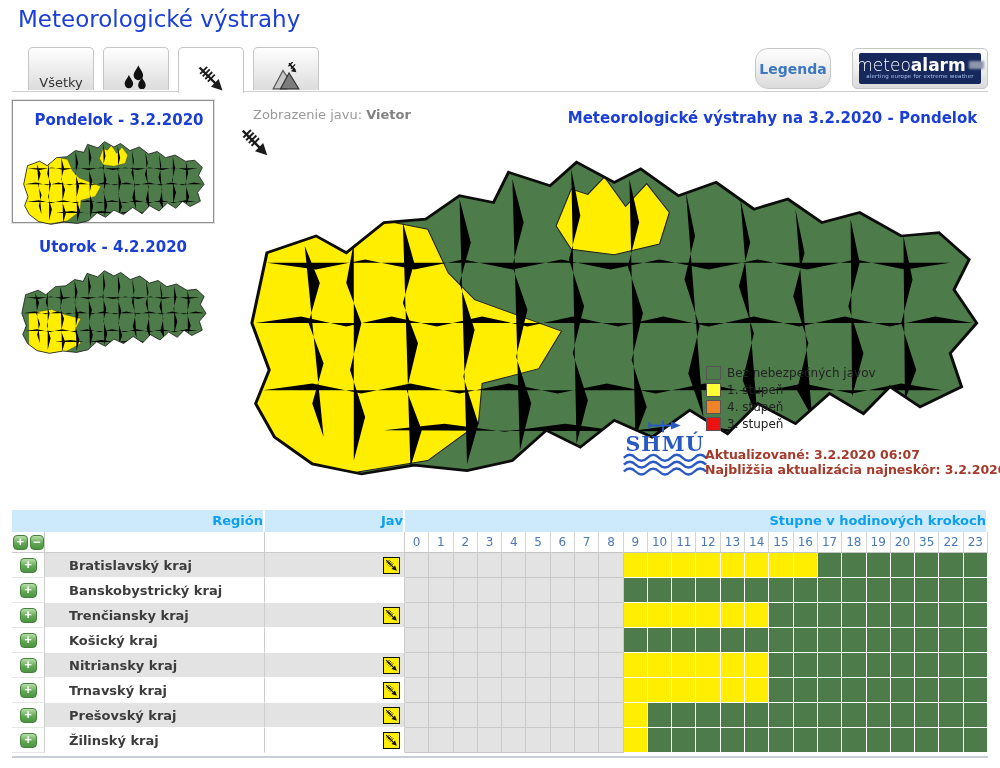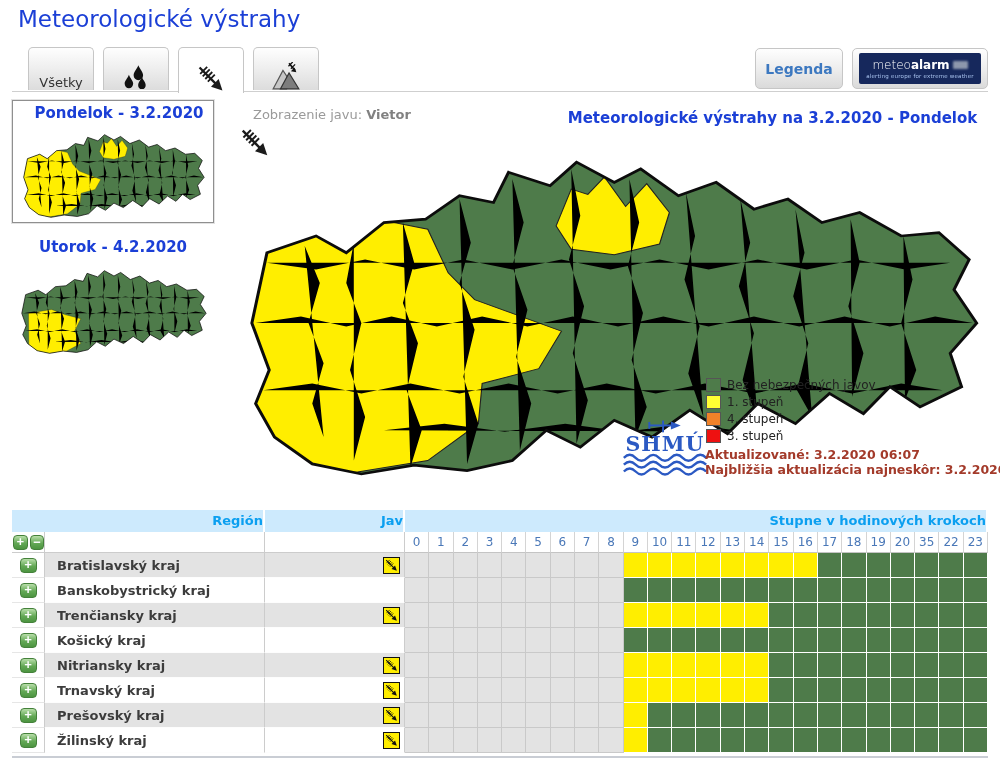--- a/index.html
+++ b/index.html
@@ -19,8 +19,8 @@
   .tab-label{font-size:13px;color:#333;}
   .tab svg{display:block;}
 
-  .legenda-btn{position:absolute;top:2px;left:743px;width:88px;height:41px;box-sizing:border-box;
-       border:1px solid #c6c6c6;border-radius:5px;background:linear-gradient(#fefefe,#ececec 55%,#dadada);
+  .legenda-btn{position:absolute;top:2px;left:743px;width:76px;height:41px;box-sizing:border-box;
+       border:1px solid #c6c6c6;border-radius:13px;background:linear-gradient(#fefefe,#ececec 55%,#dadada);
        display:flex;align-items:center;justify-content:center;
        font-size:14px;font-weight:bold;color:#3c78c0;cursor:pointer;}
   .meteoalarm-btn{position:absolute;top:2px;left:840px;width:136px;height:41px;box-sizing:border-box;

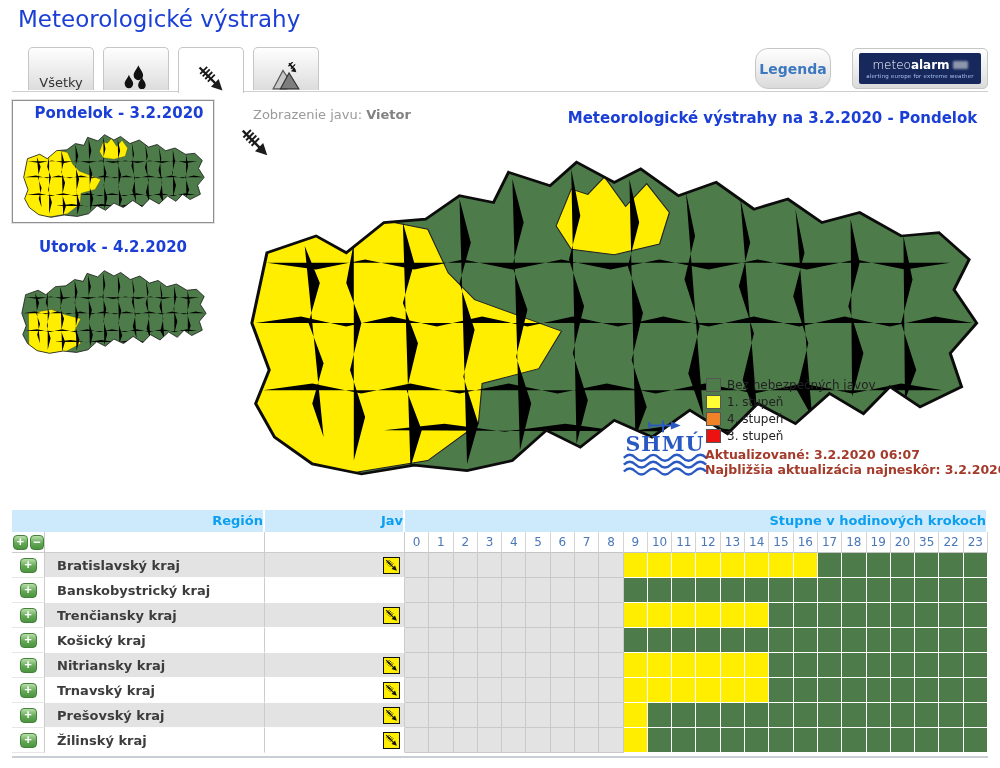--- a/index.html
+++ b/index.html
@@ -28,7 +28,7 @@
        display:flex;align-items:center;justify-content:center;cursor:pointer;}
   .ma-inner{width:122px;height:31px;background:#16285c;border-radius:2px;
        display:flex;flex-direction:column;align-items:center;justify-content:center;}
-  .ma-line{font-size:12px;color:#fff;line-height:13px;display:flex;align-items:center;}
+  .ma-line{font-size:17px;color:#fff;line-height:13px;display:flex;align-items:center;}
   .ma-b1{font-weight:300;}
   .ma-b2{font-weight:800;}
   .ma-blur{display:inline-block;width:15px;height:8px;margin-left:3px;background:#8d97ac;border-radius:1px;filter:blur(1.2px);}

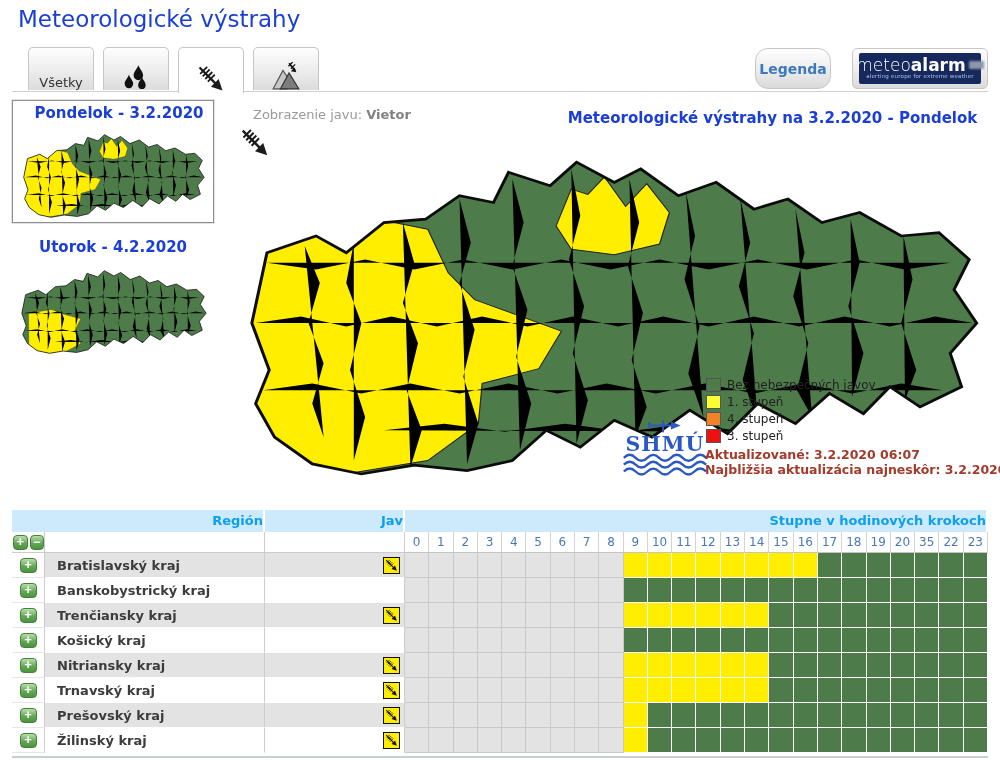--- a/index.html
+++ b/index.html
@@ -38,7 +38,7 @@
   .day-title{font-size:15px;font-weight:bold;color:var(--accent-blue);text-align:center;}
   .day-box{position:absolute;left:12px;top:100px;width:202px;height:123px;box-sizing:border-box;
        border:1px solid #8f8f8f;box-shadow:0 0 0 1px #e2e2e2;background:#fff;cursor:pointer;}
-  .day-box .day-title{margin-top:3px;padding-left:12px;}
+  .day-box .day-title{margin-top:10px;padding-left:12px;}
   .day-box svg{display:block;margin:2px auto 0;}
   .day-plain{position:absolute;left:12px;width:202px;cursor:pointer;}
   .day-plain svg{display:block;margin:4px auto 0;}

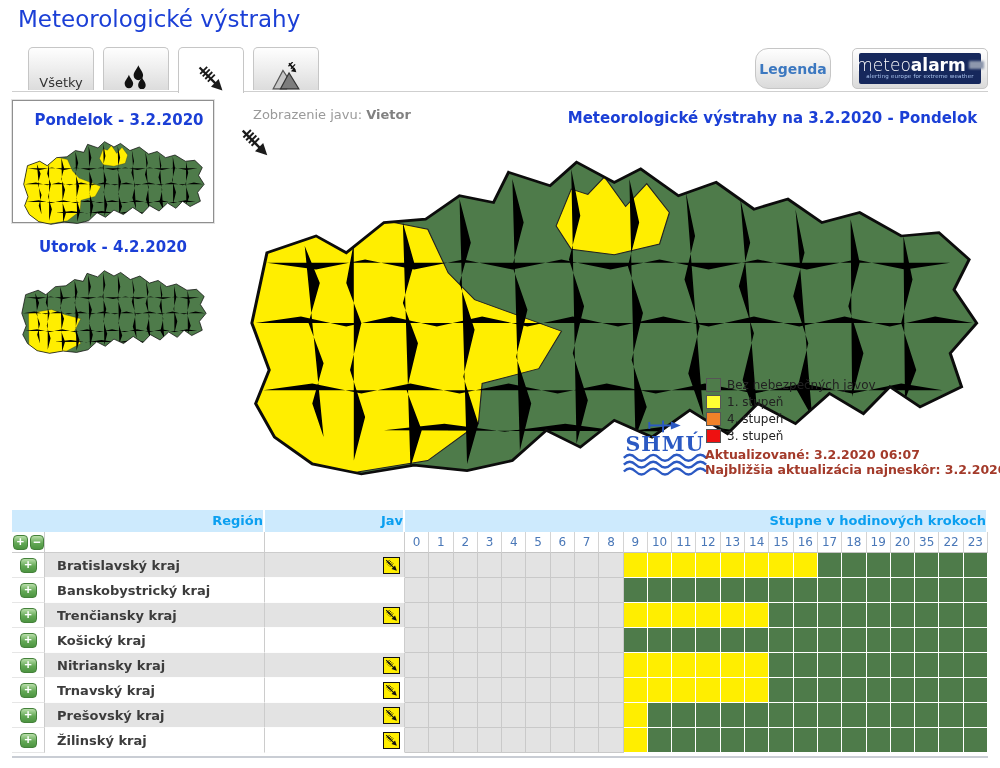--- a/index.html
+++ b/index.html
@@ -51,7 +51,7 @@
        font-size:15px;font-weight:bold;color:var(--accent-blue);}
   .big-map{position:absolute;left:233px;top:122px;}
 
-  .map-legend{position:absolute;left:706px;top:376px;z-index:3;}
+  .map-legend{position:absolute;left:706px;top:364px;z-index:3;}
   .leg-row{display:flex;align-items:center;height:17px;}
   .leg-sw{width:15px;height:14px;border:1px solid #555;margin-right:6px;box-sizing:border-box;}
   .leg-label{font-size:12px;color:#222;}

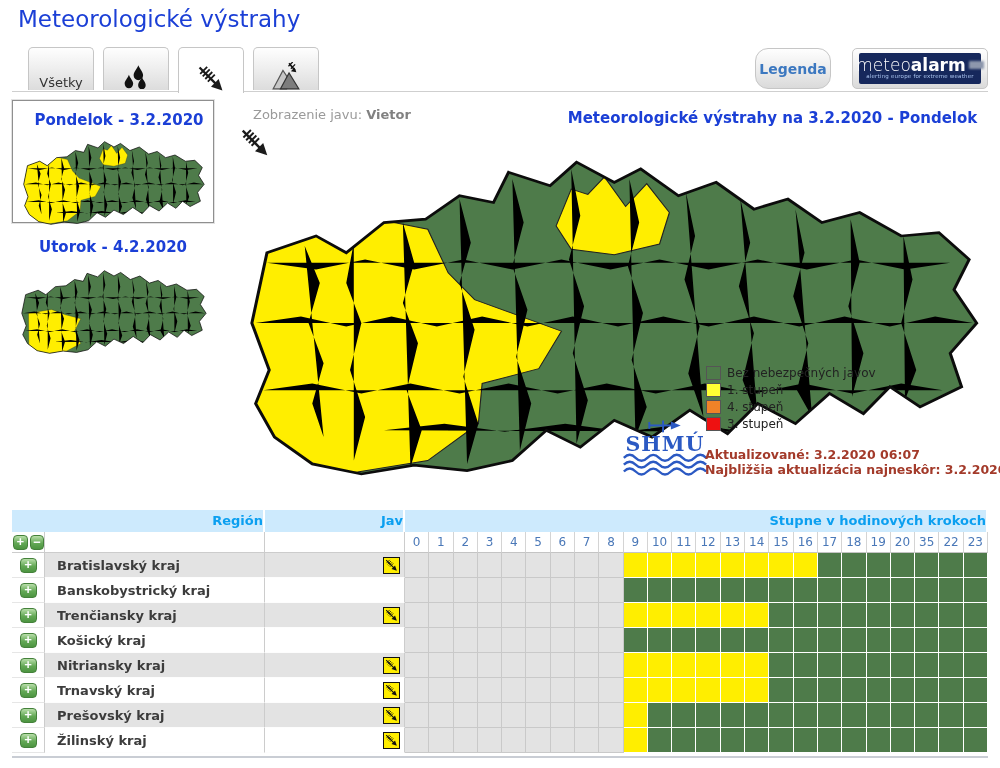--- a/index.html
+++ b/index.html
@@ -75,7 +75,7 @@
       border-right:1px solid #d4d4d4;border-bottom:1px solid #c4c4c4;box-sizing:border-box;}
   .c-exp{height:25px;background:#fff;border-right:1px solid #ccc;border-bottom:1px solid #e6e6e6;
       display:flex;align-items:center;justify-content:center;box-sizing:border-box;}
-  .c-region{height:25px;line-height:25px;padding-left:12px;font-weight:bold;color:#3c3c3c;
+  .c-region{height:25px;line-height:25px;padding-left:24px;font-weight:bold;color:#3c3c3c;
       border-right:1px solid #ccc;border-bottom:1px solid #fdfdfd;box-sizing:border-box;
       white-space:nowrap;overflow:hidden;}
   .c-jav{height:25px;border-right:1px solid #ccc;border-bottom:1px solid #fdfdfd;

